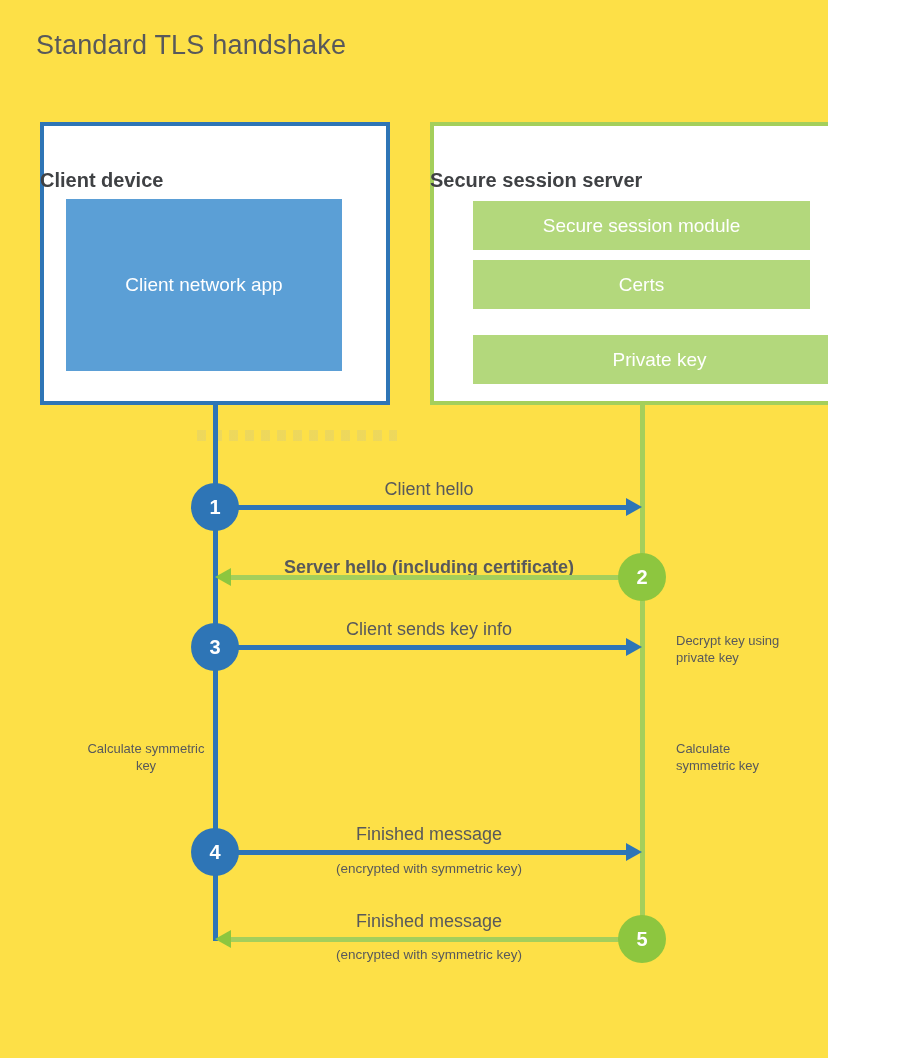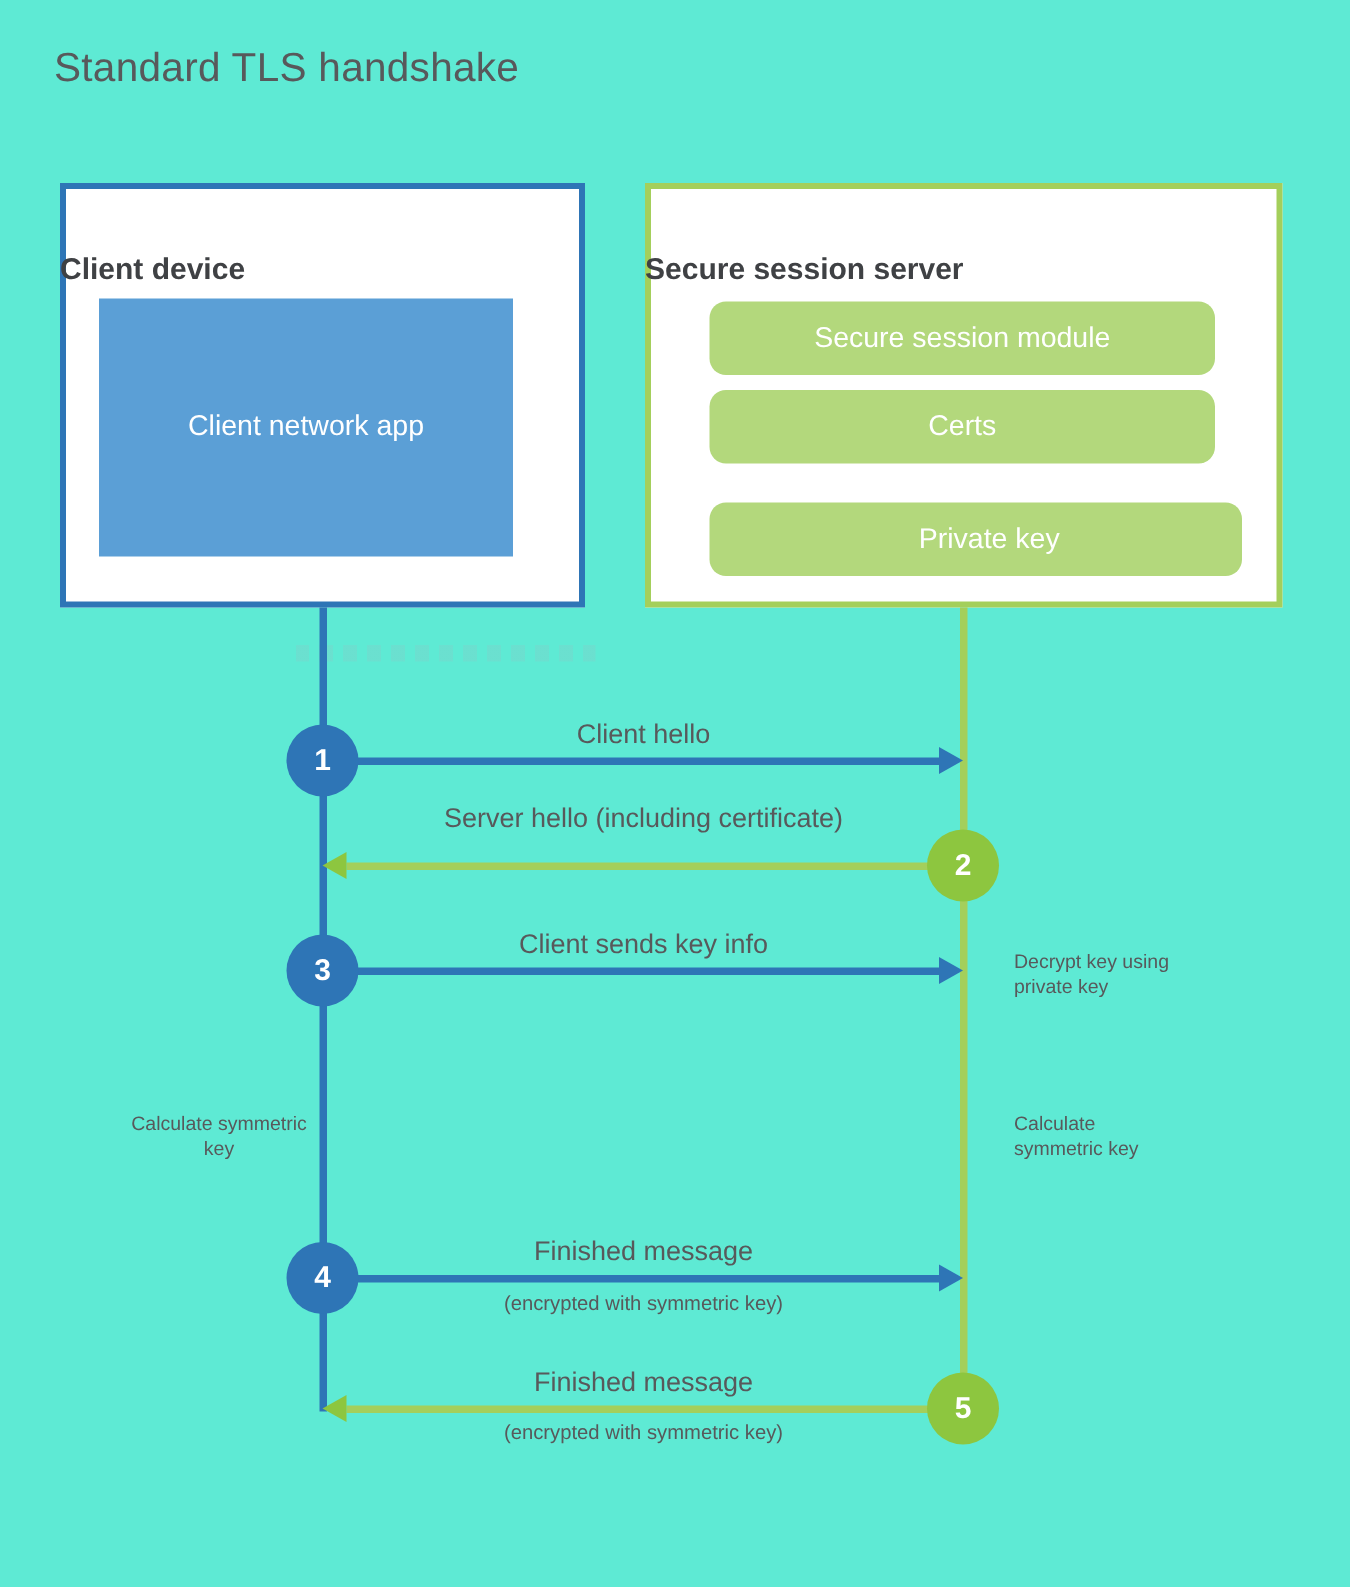--- a/index.html
+++ b/index.html
@@ -13,7 +13,7 @@
   }
   html,body{margin:0;padding:0;background:#ffffff;}
   #canvas{
-    position:relative;width:900px;height:1058px;background:#5eead4;overflow:hidden;
+    position:relative;width:828px;height:1058px;background:#fde047;overflow:hidden;
     font-family:"Liberation Sans","DejaVu Sans",sans-serif;
   }
   .abs{position:absolute;}

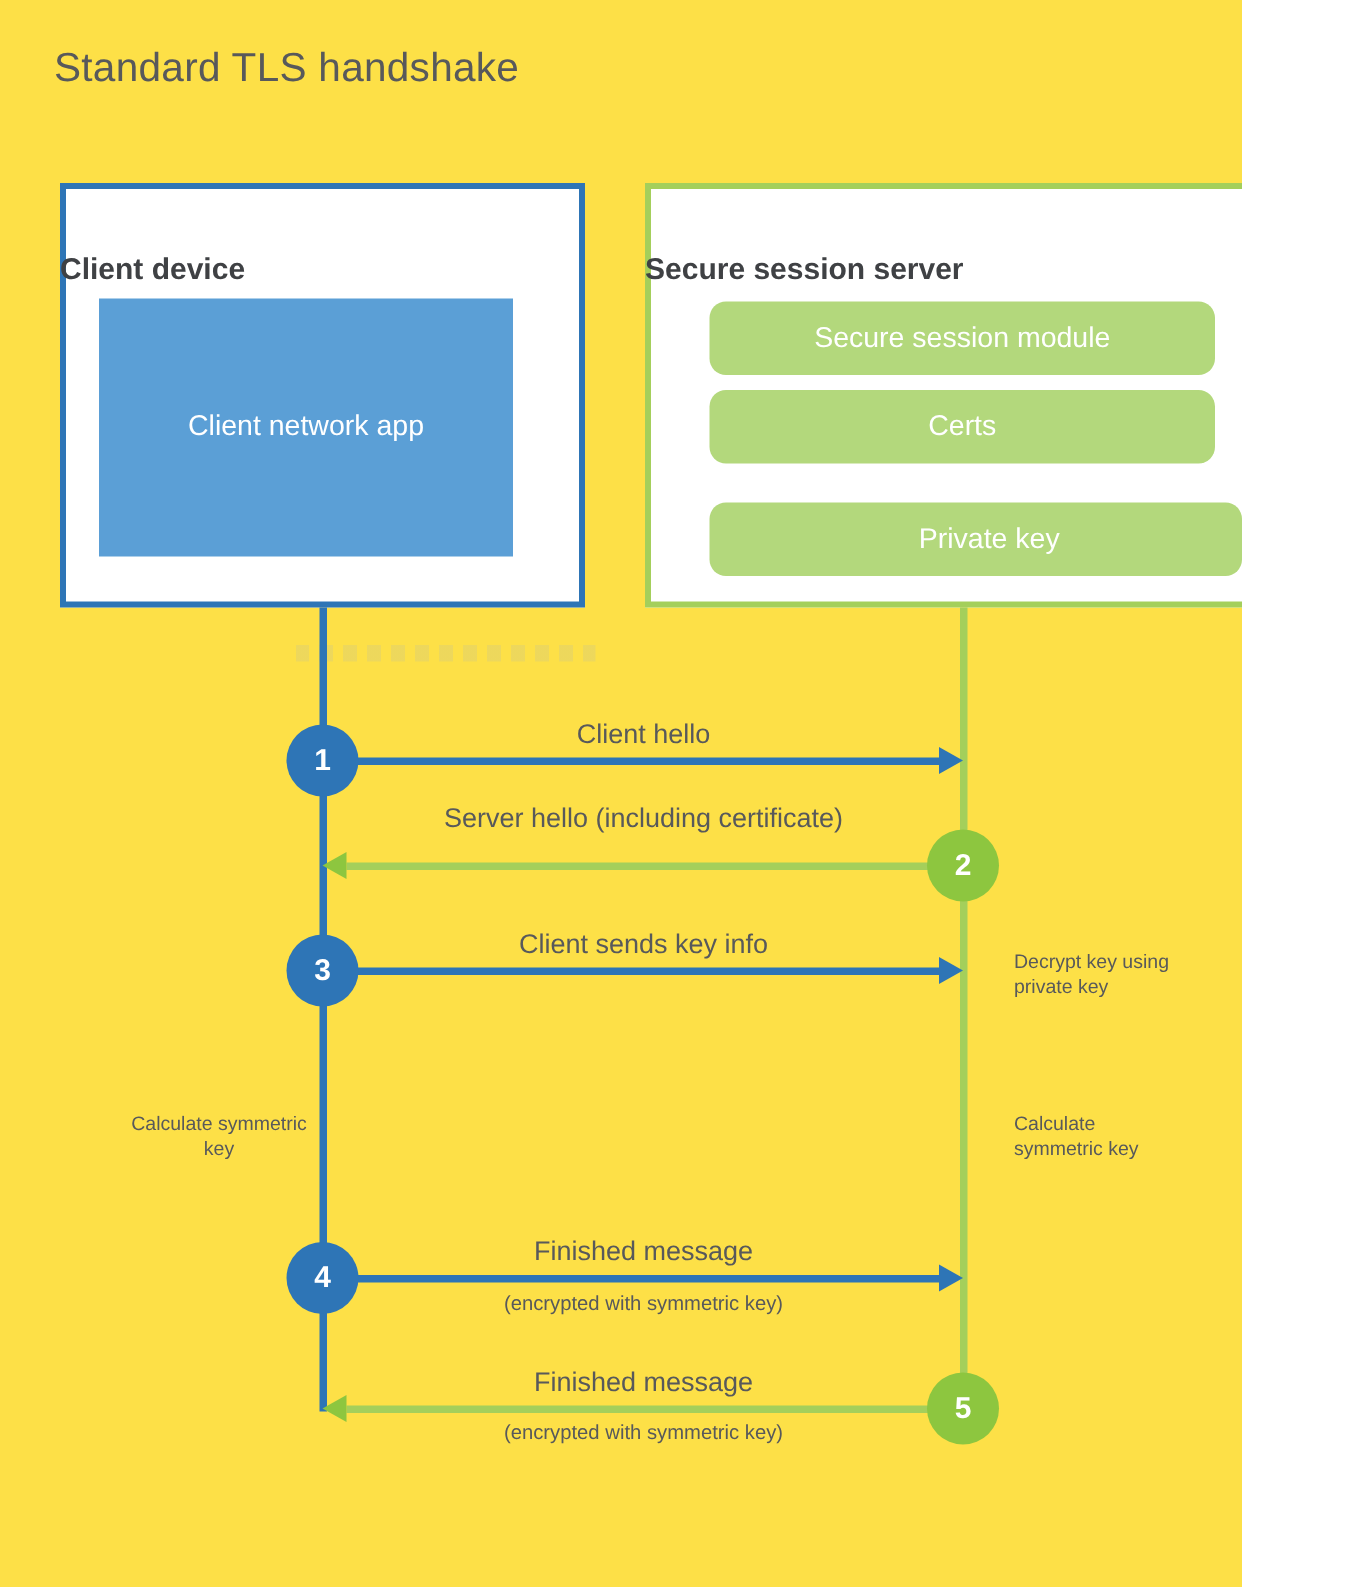--- a/index.html
+++ b/index.html
@@ -38,7 +38,7 @@
   #client-app span{display:inline-block;max-width:180px;}
   .server-module{
     left:473px;width:337px;height:49px;background:var(--green-fill);
-    color:#ffffff;font-size:19px;text-align:center;line-height:49px;border-radius:11px;
+    color:#ffffff;font-size:19px;text-align:center;line-height:49px;
   }
   #module-0{top:201px;}
   #module-1{top:260px;}

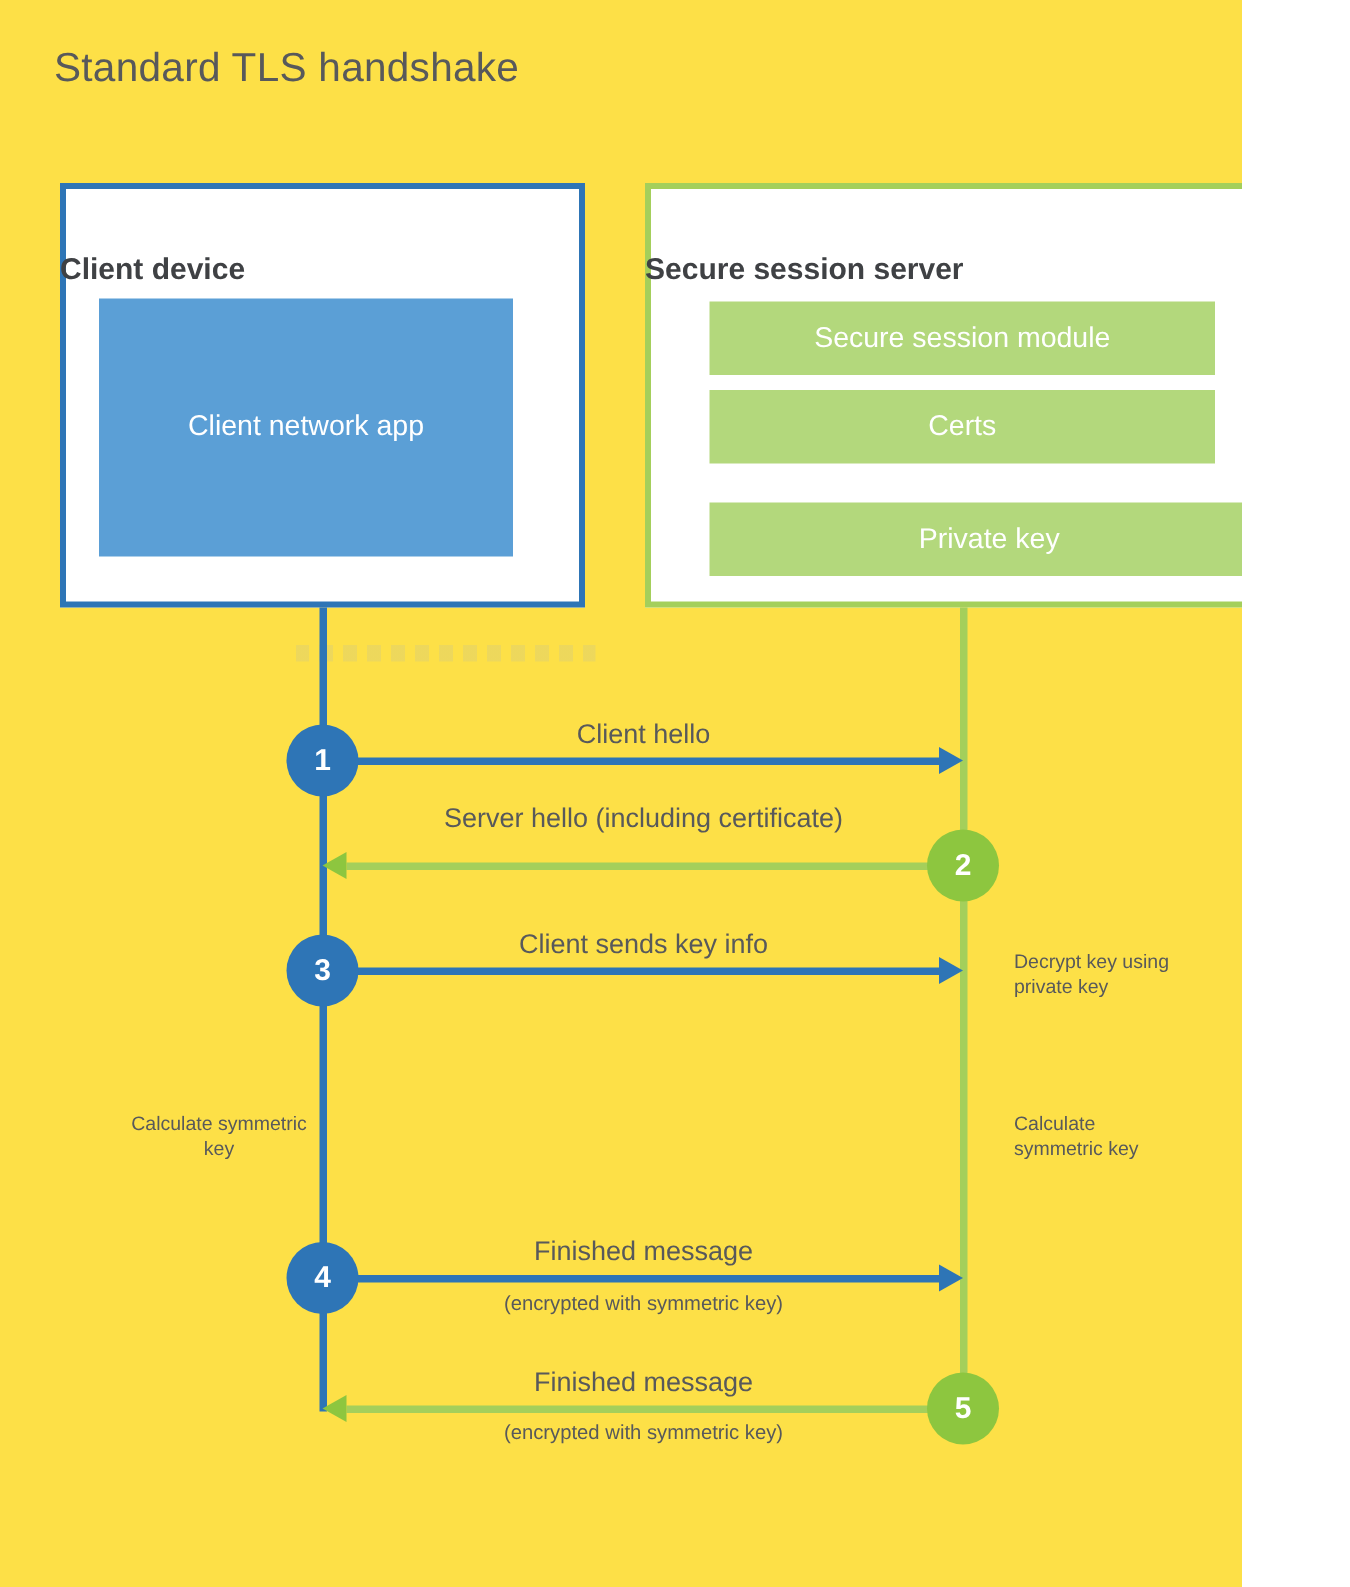--- a/index.html
+++ b/index.html
@@ -86,7 +86,7 @@
   #shaft-4{top:850px;} #head-4{top:843px;}
   #shaft-5{top:937px;} #head-5{top:930px;}
   #label-1{top:478px;}
-  #label-2{top:534px;}
+  #label-2{top:556px;font-weight:bold;}
   #label-3{top:618px;}
   #sub-3{top:655px;}
   #label-4{top:823px;}

